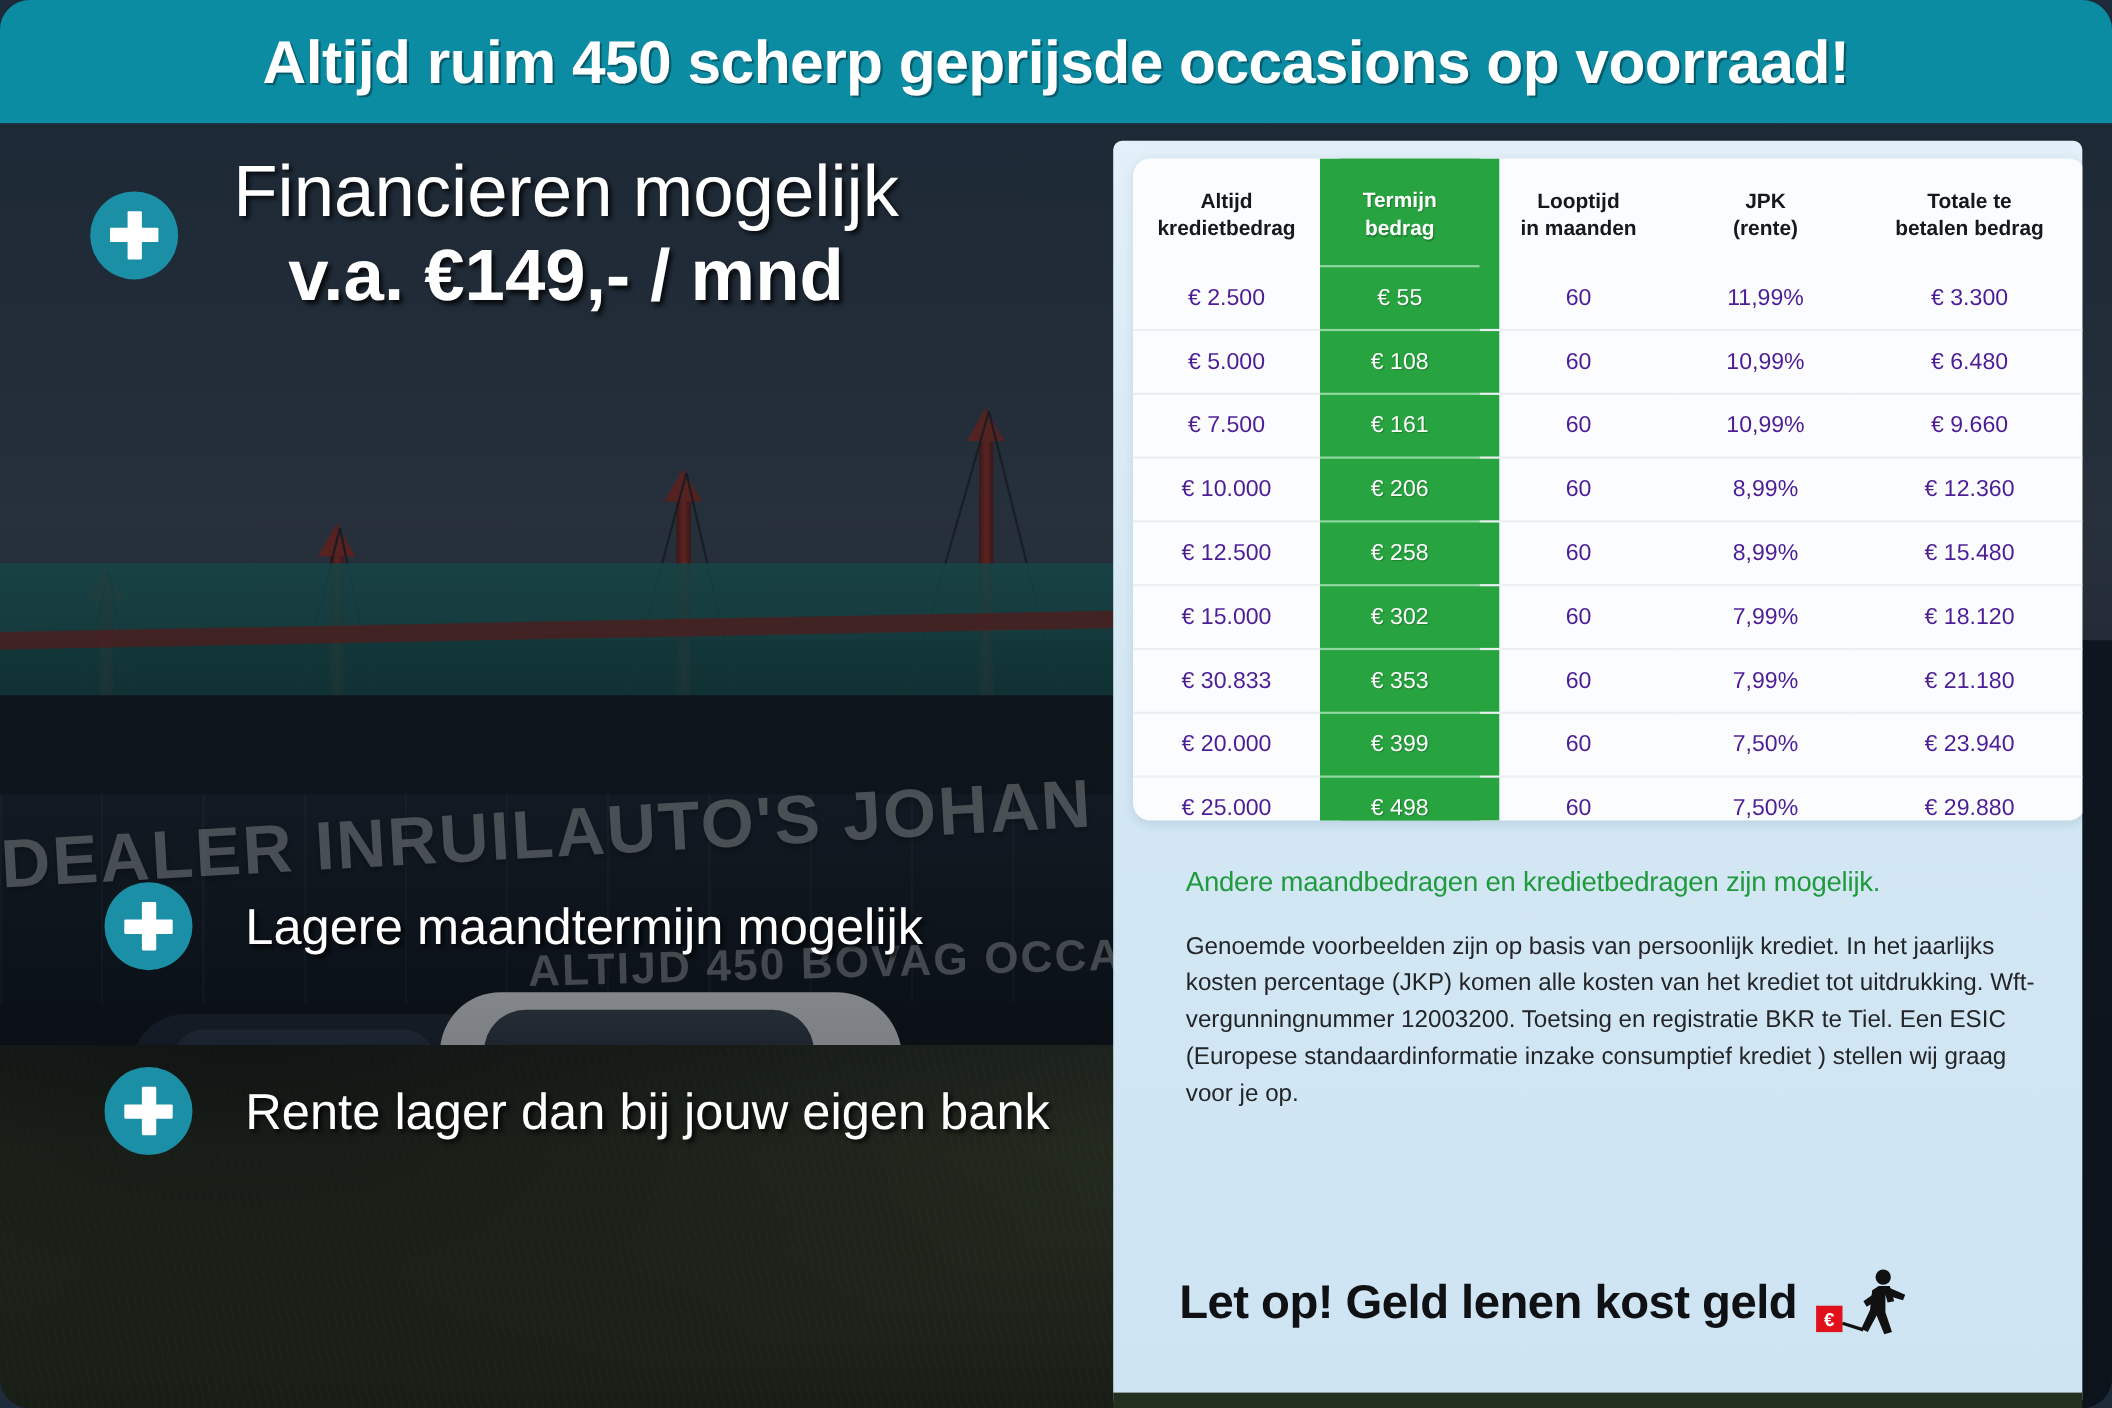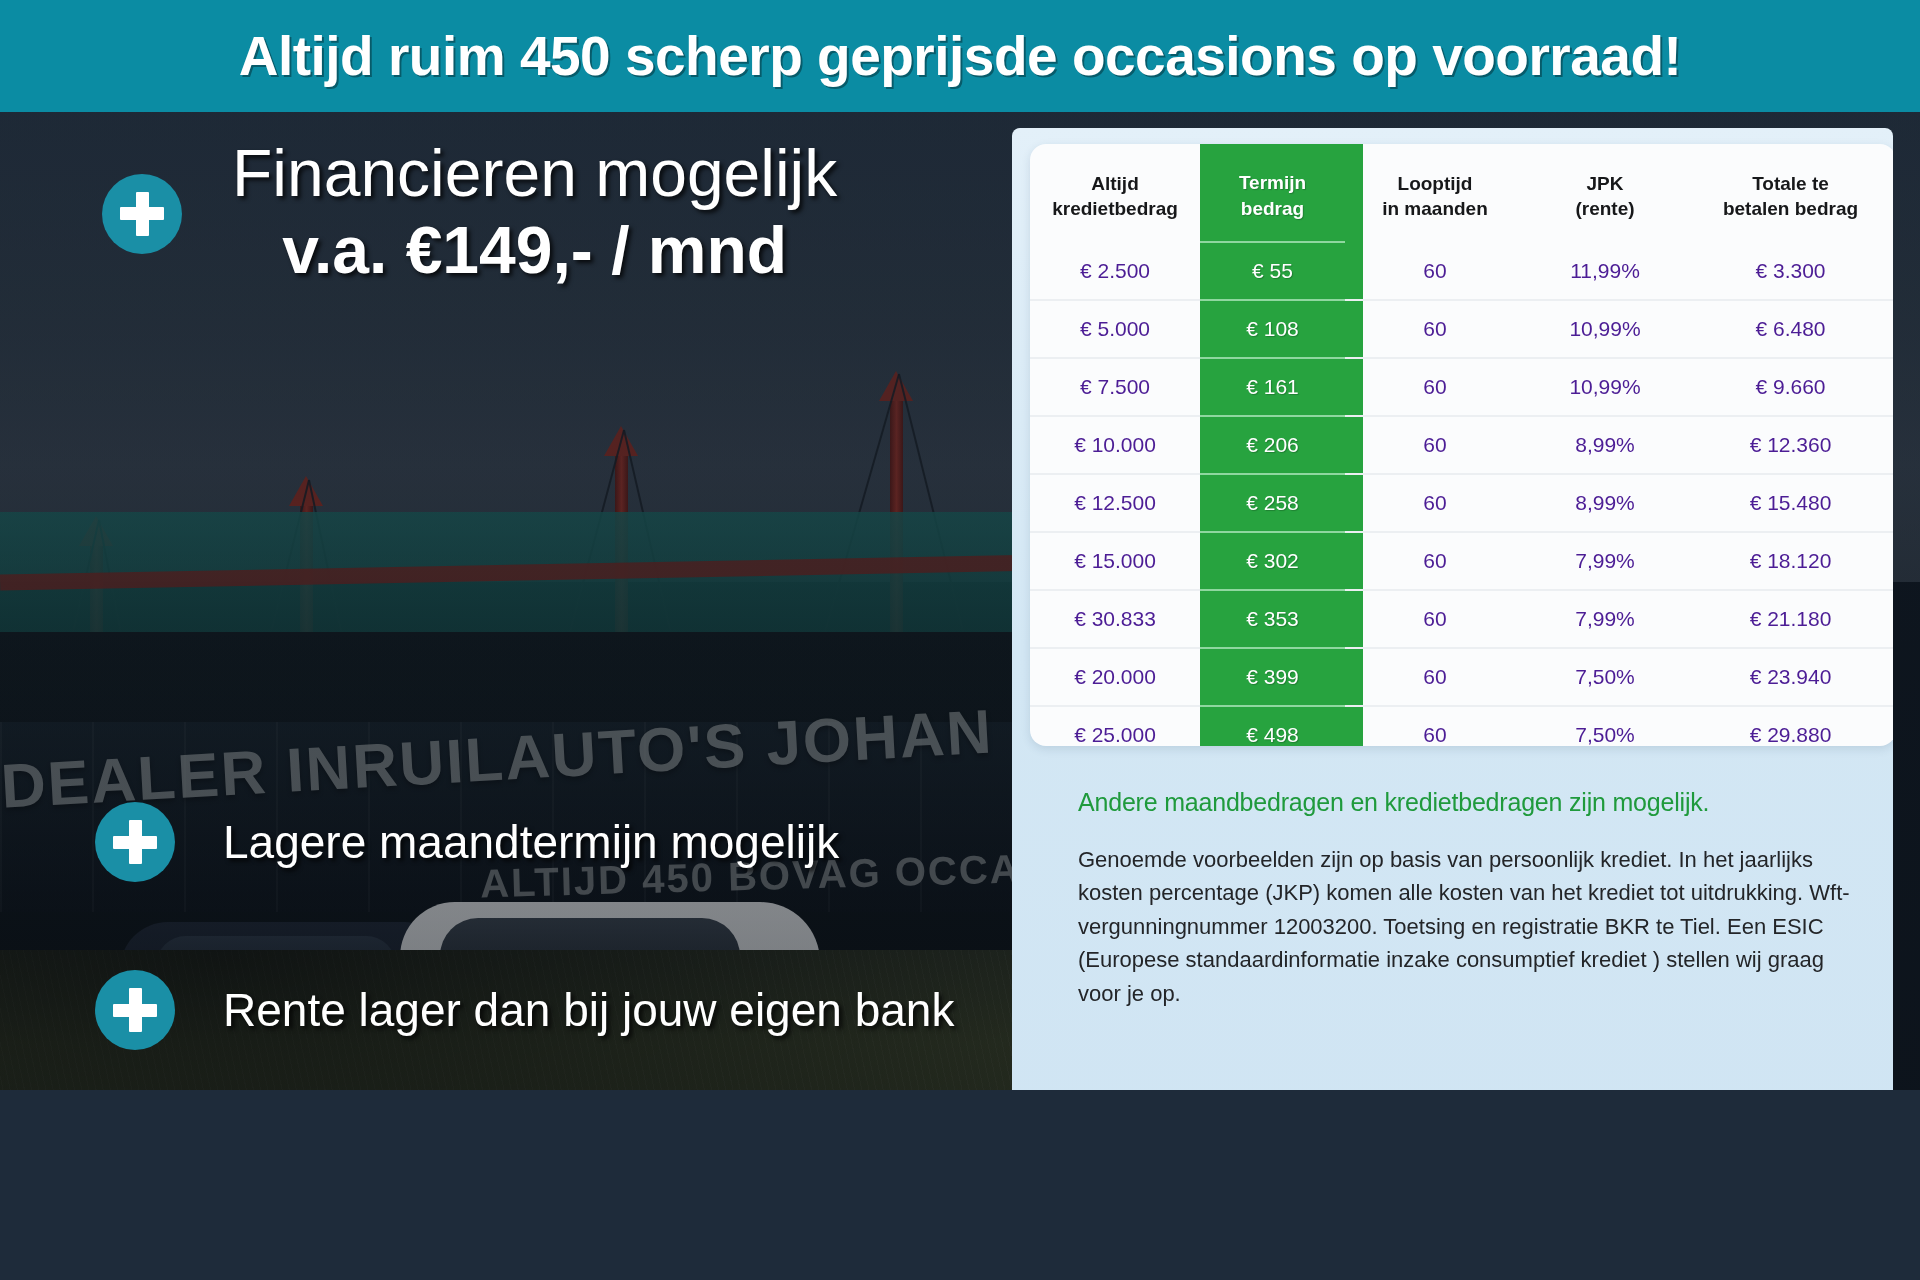--- a/index.html
+++ b/index.html
@@ -15,8 +15,9 @@
   .poster {
     position: relative;
     width: 1920px;
-    height: 1090px;
+    height: 1280px;
     overflow: hidden;
+    border-radius: 27px;
   }
 
   

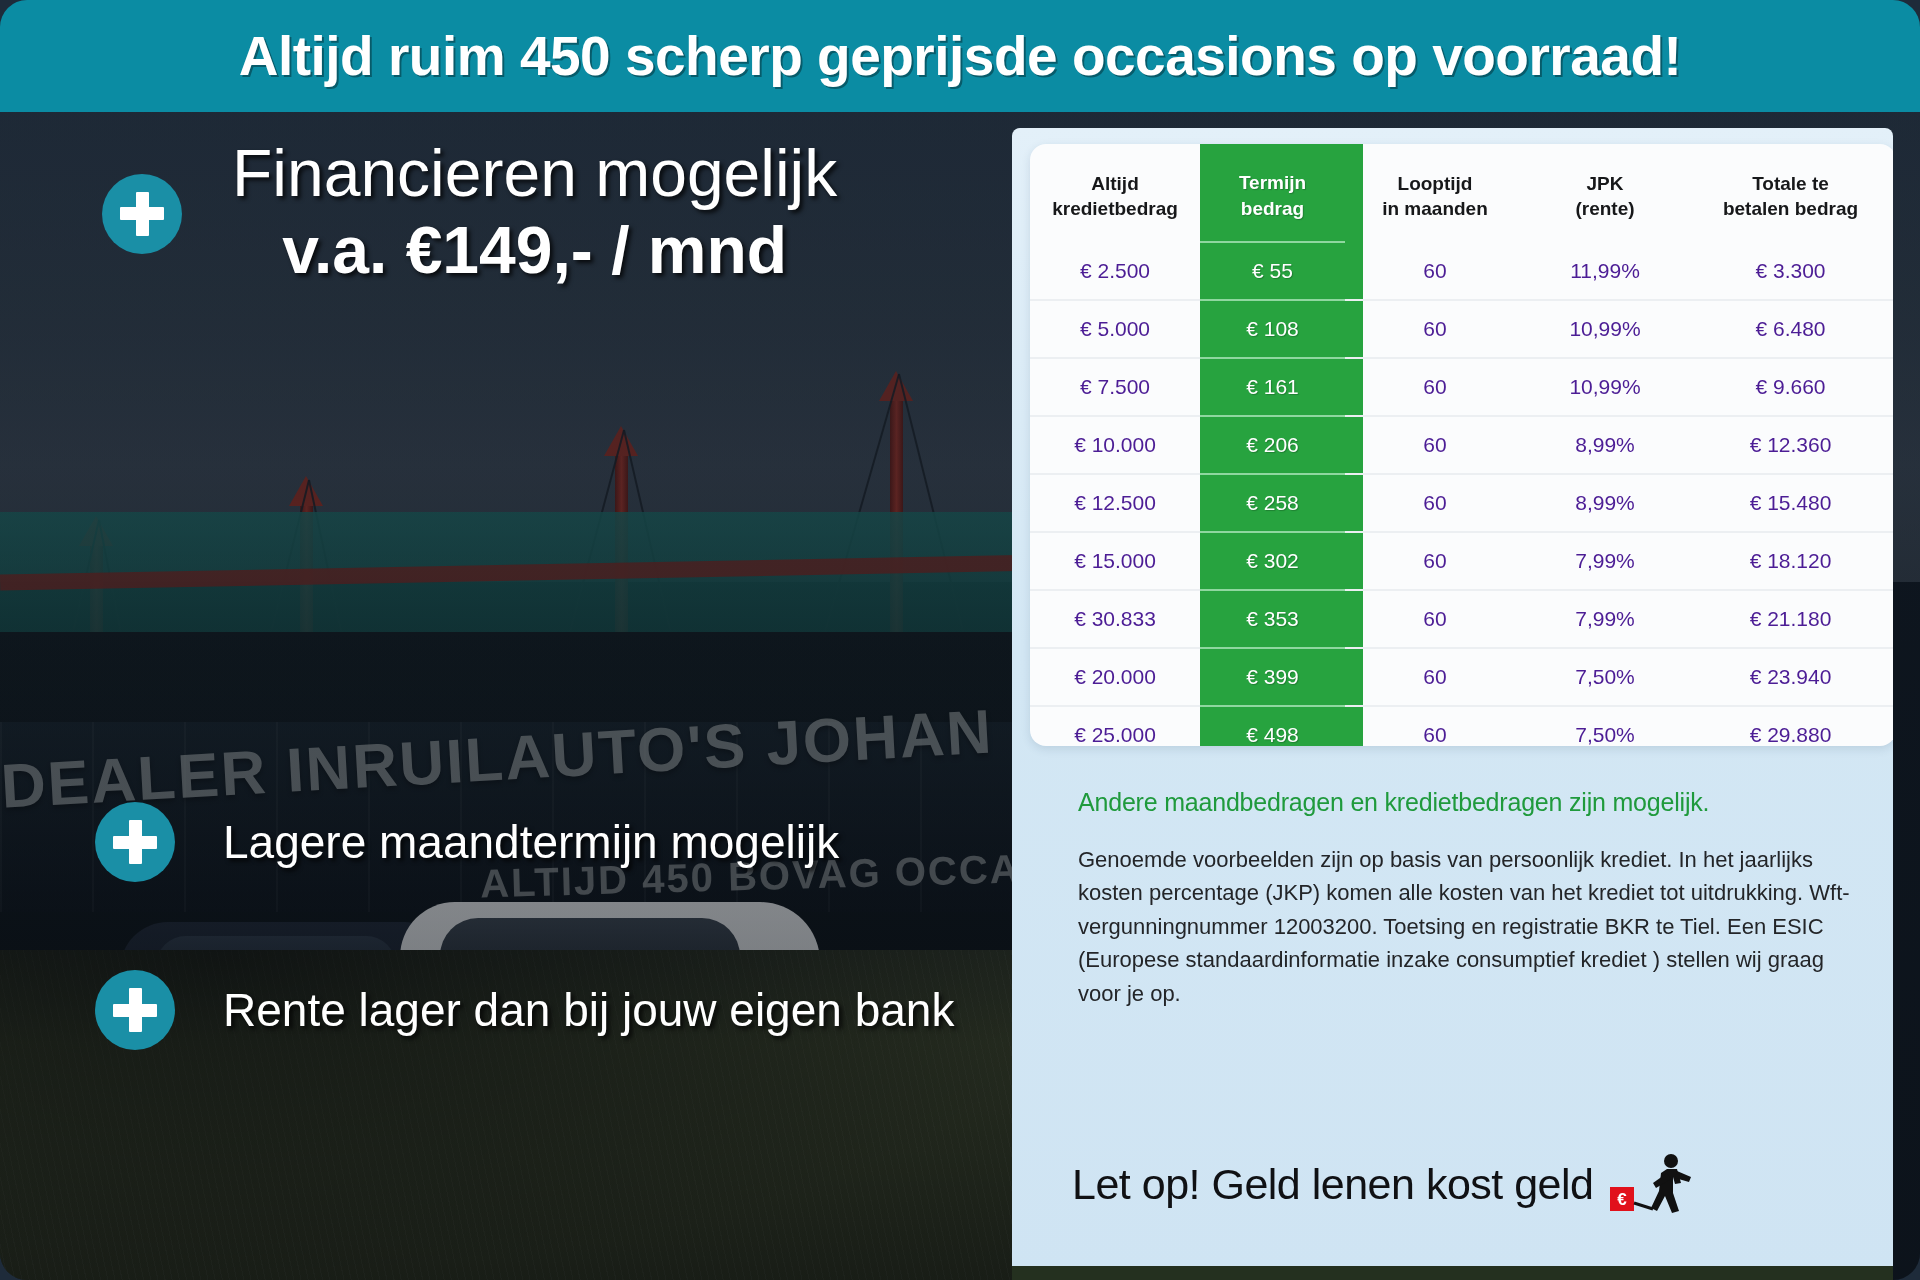--- a/index.html
+++ b/index.html
@@ -216,7 +216,7 @@
   }
   .headline-block {
     position: absolute;
-    left: 102px; top: 25px;
+    left: 82px; top: 25px;
     width: 900px;
   }
   .plus-badge {

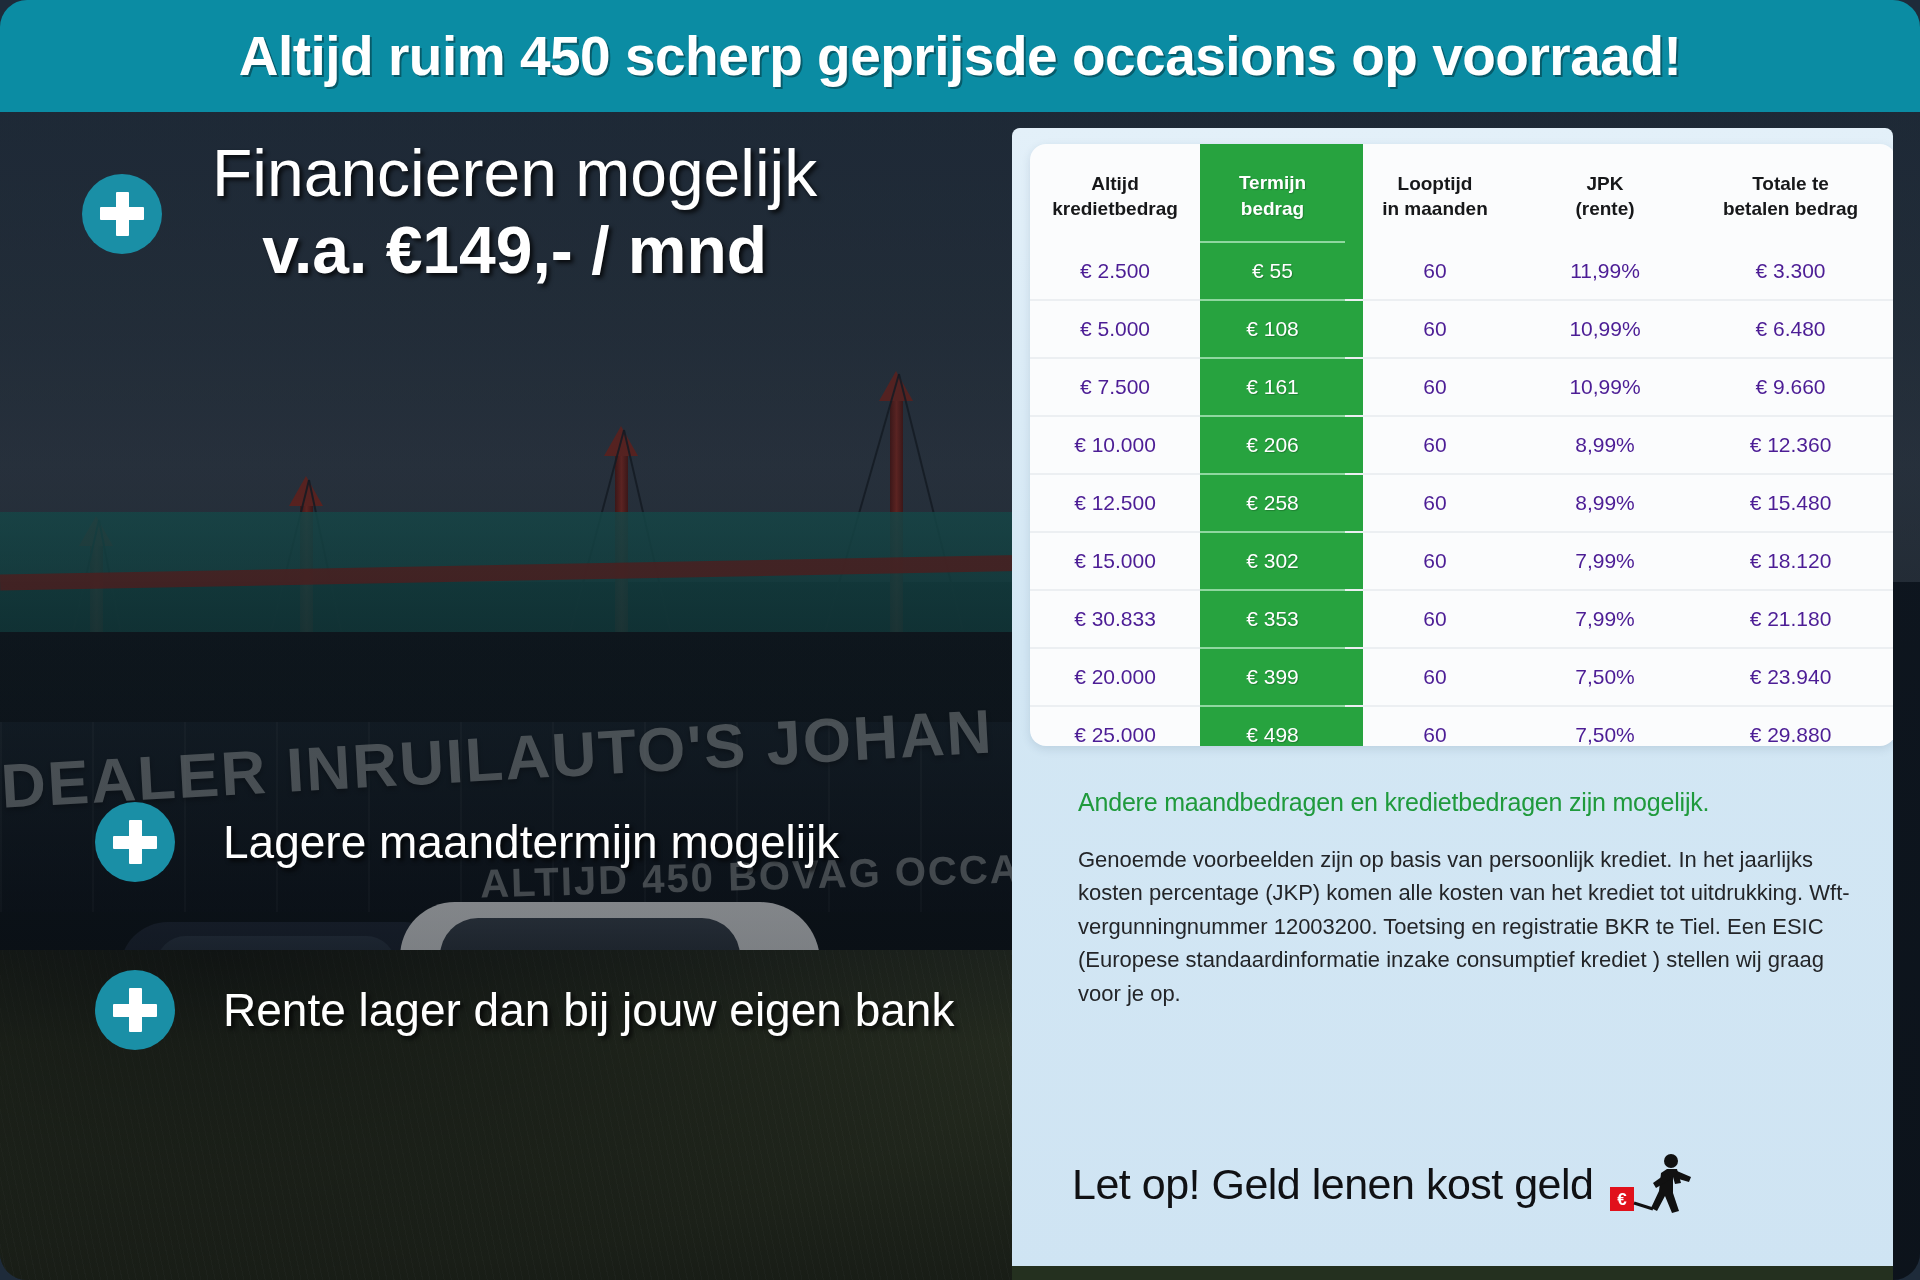--- a/index.html
+++ b/index.html
@@ -386,7 +386,7 @@
   }
   .warning-text {
     font-size: 43px;
-    font-weight: normal;
+    font-weight: bold;
     color: #101114;
     white-space: nowrap;
     letter-spacing: -0.5px;

